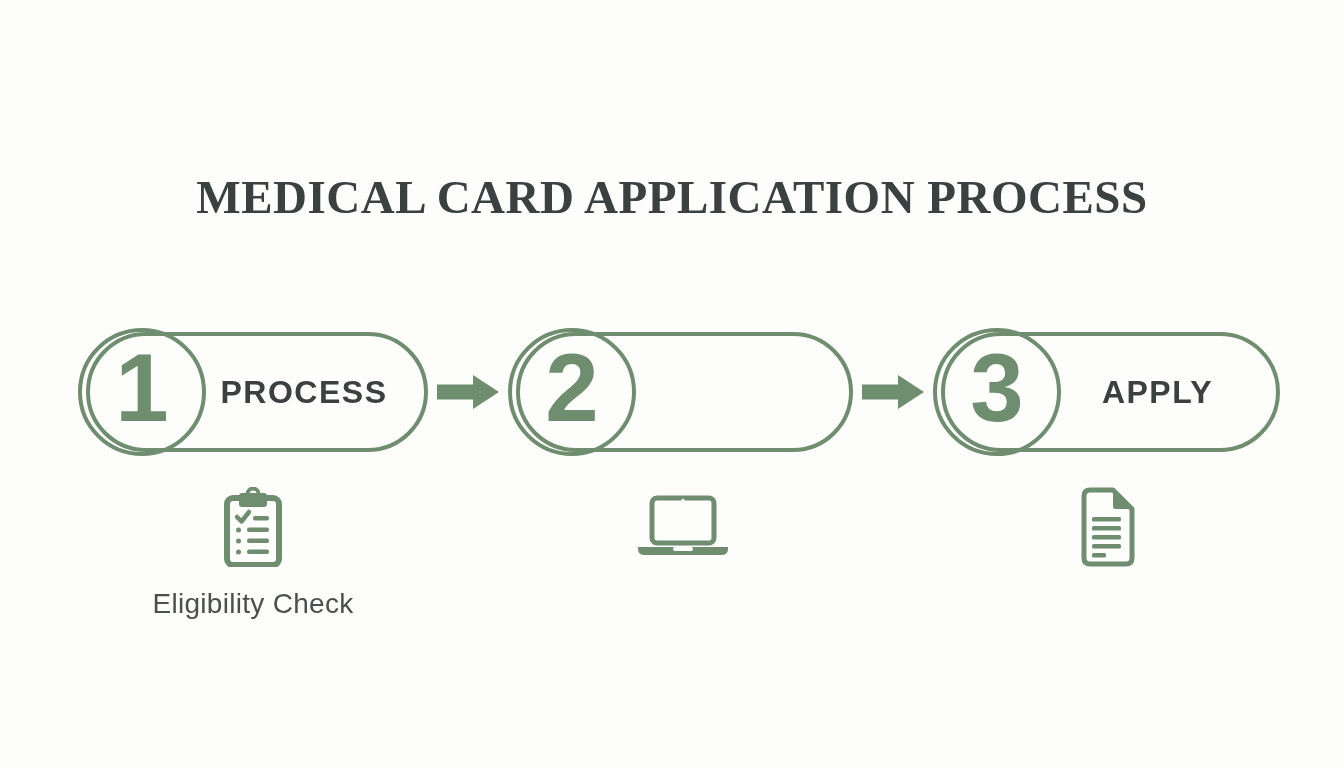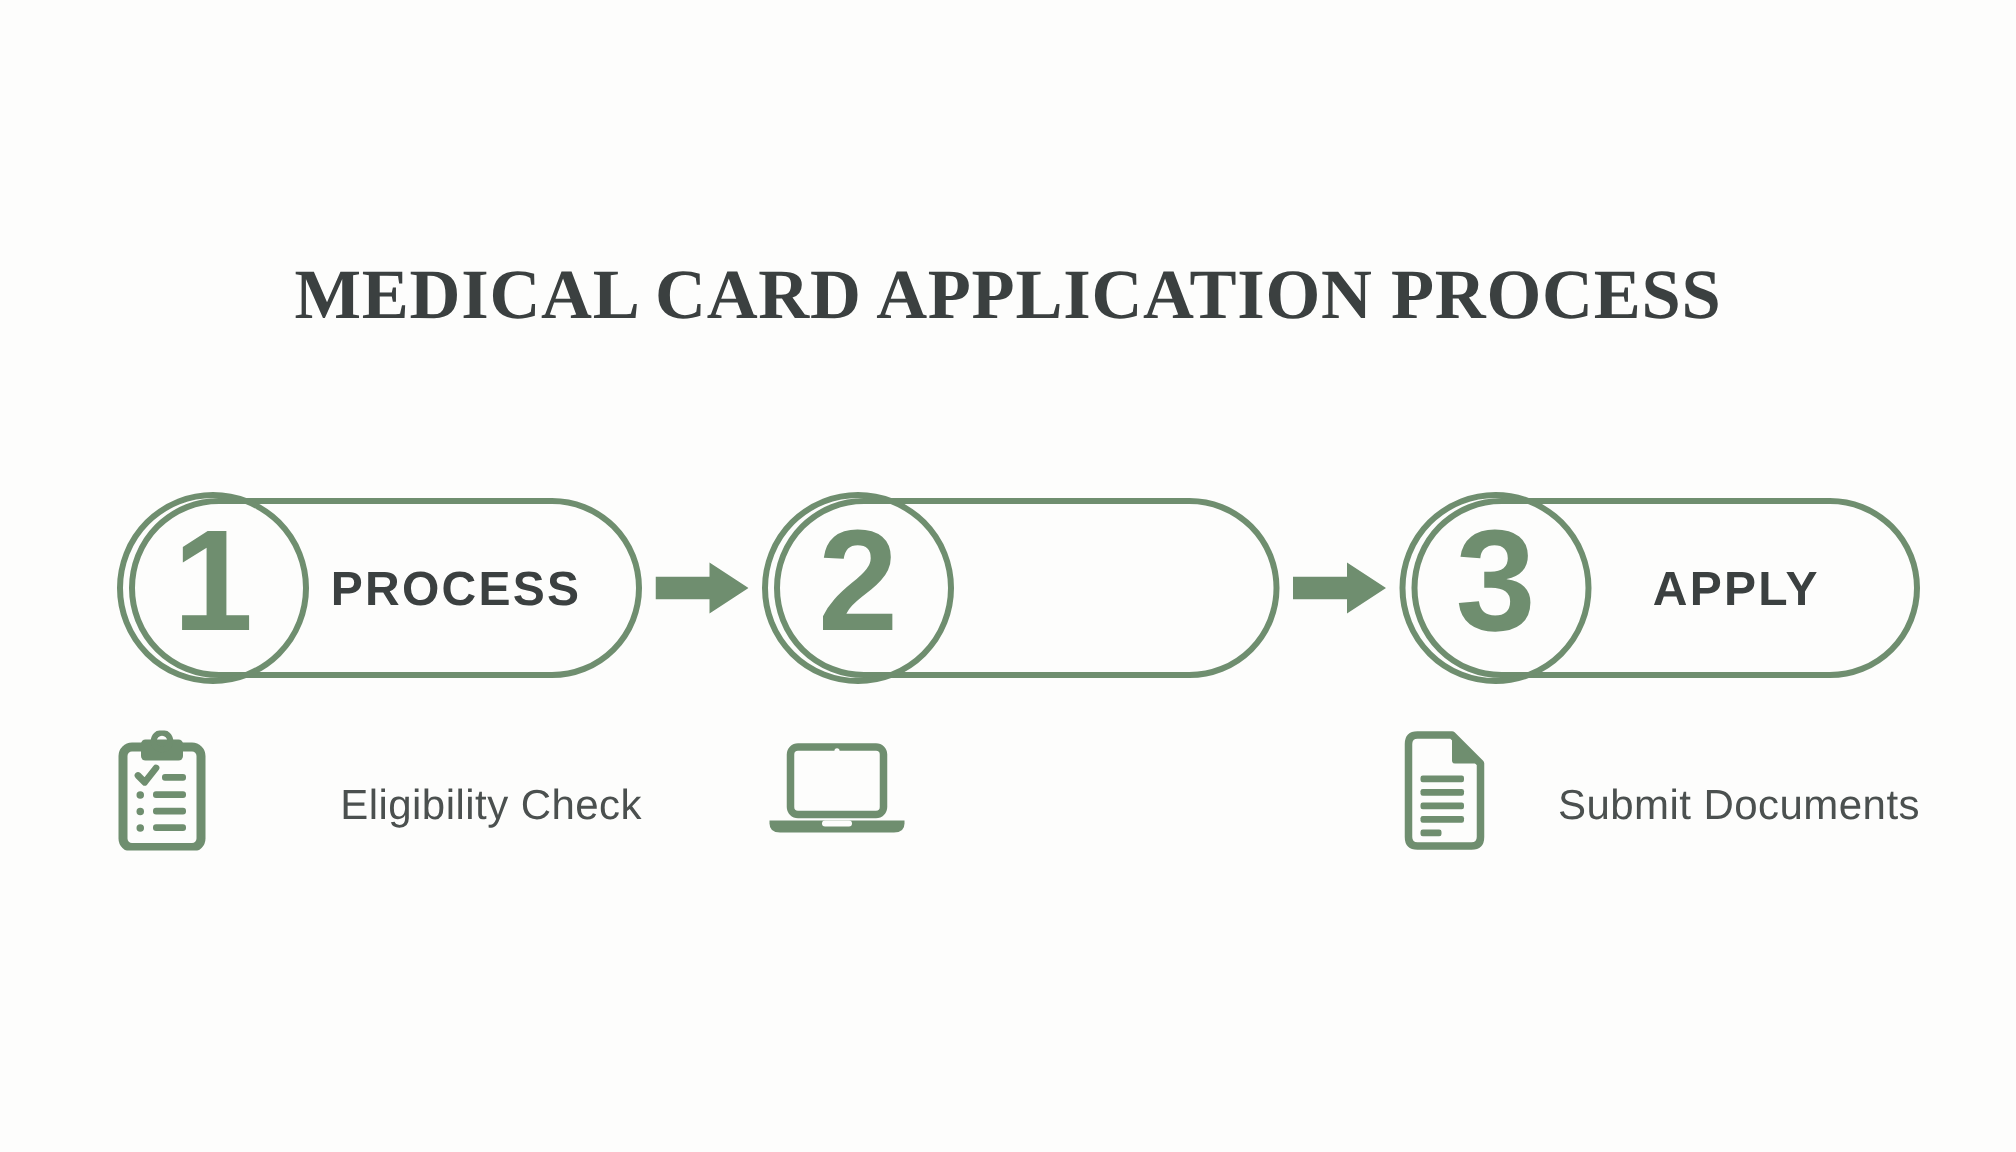--- a/index.html
+++ b/index.html
@@ -45,7 +45,7 @@
   .flow-arrow svg { display: block; }
   .step-col {
     position: absolute; top: 486px;
-    display: flex; align-items: center; justify-content: space-between;
+    display: flex; flex-direction: column; align-items: center; justify-content: space-between;
   }
   .col-1 { left: 78px;  width: 350px; }
   .col-2 { left: 510px; width: 345px; }

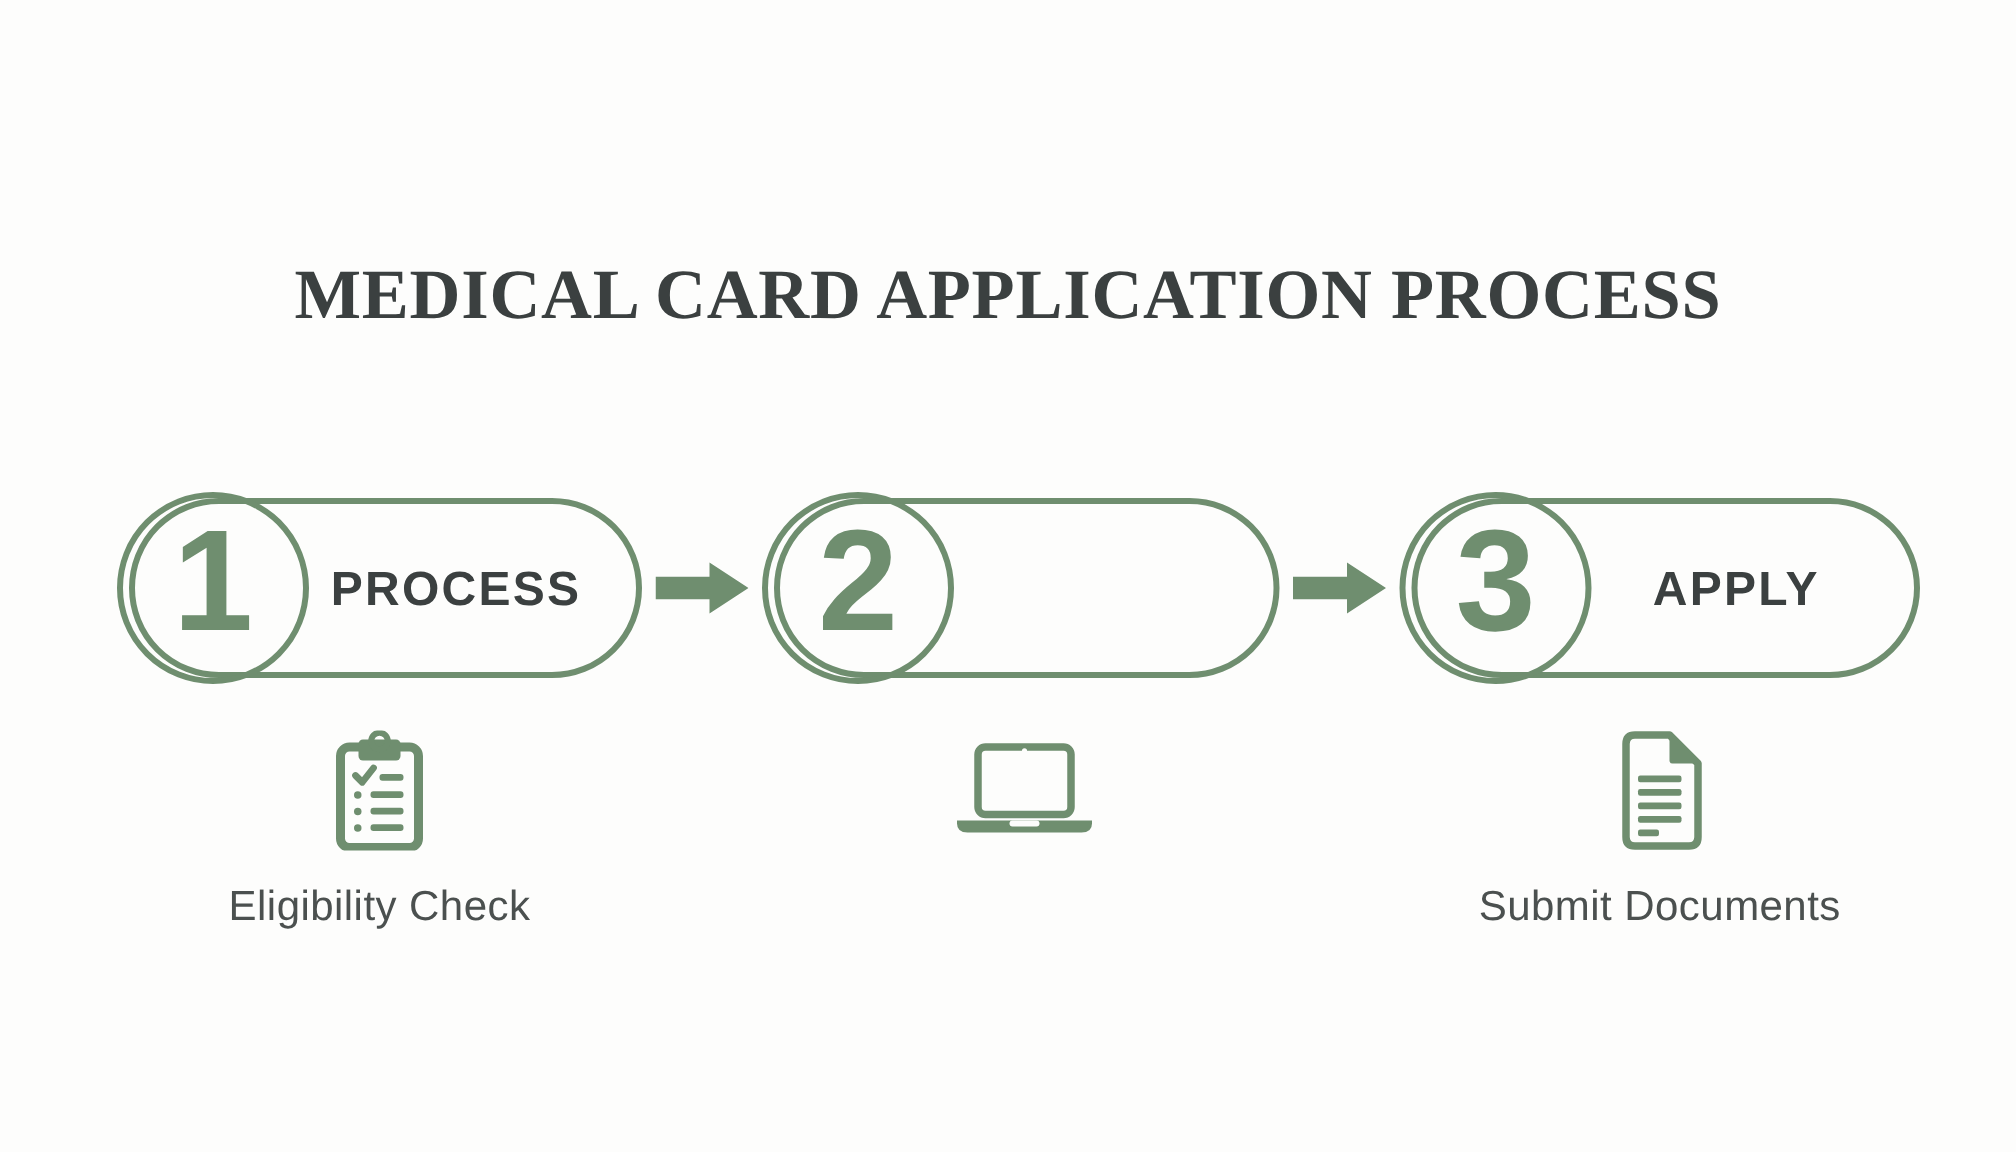--- a/index.html
+++ b/index.html
@@ -145,7 +145,6 @@
       <rect x="14" y="66" width="14" height="4.5" rx="1.5" fill="#6f8e6f"></rect>
     </svg>
   </div>
-  <div class="caption">Submit Documents</div>
 </div>
 
 </body></html>

